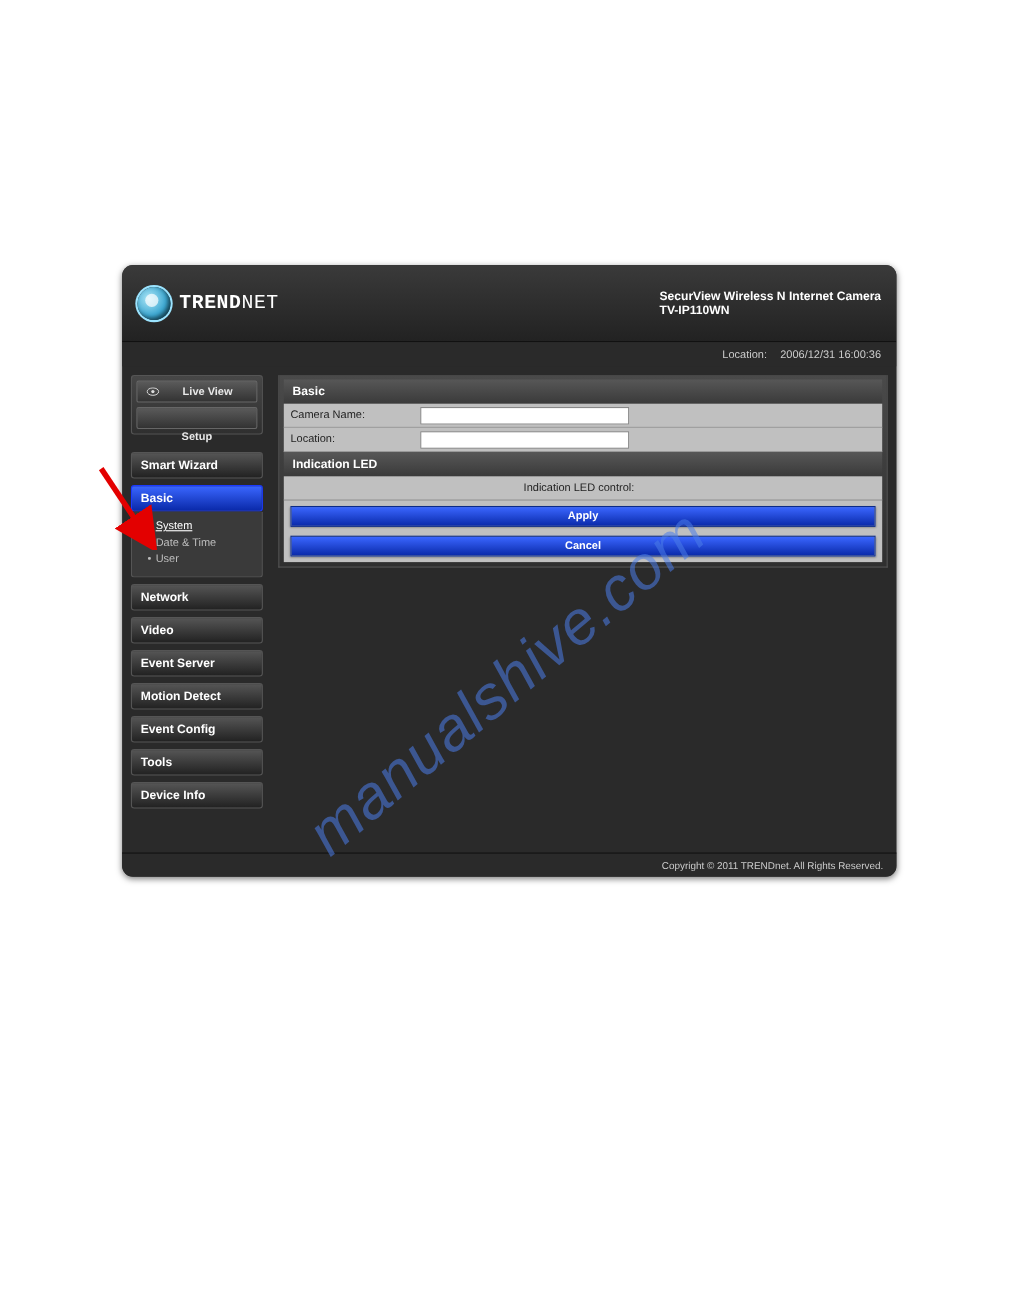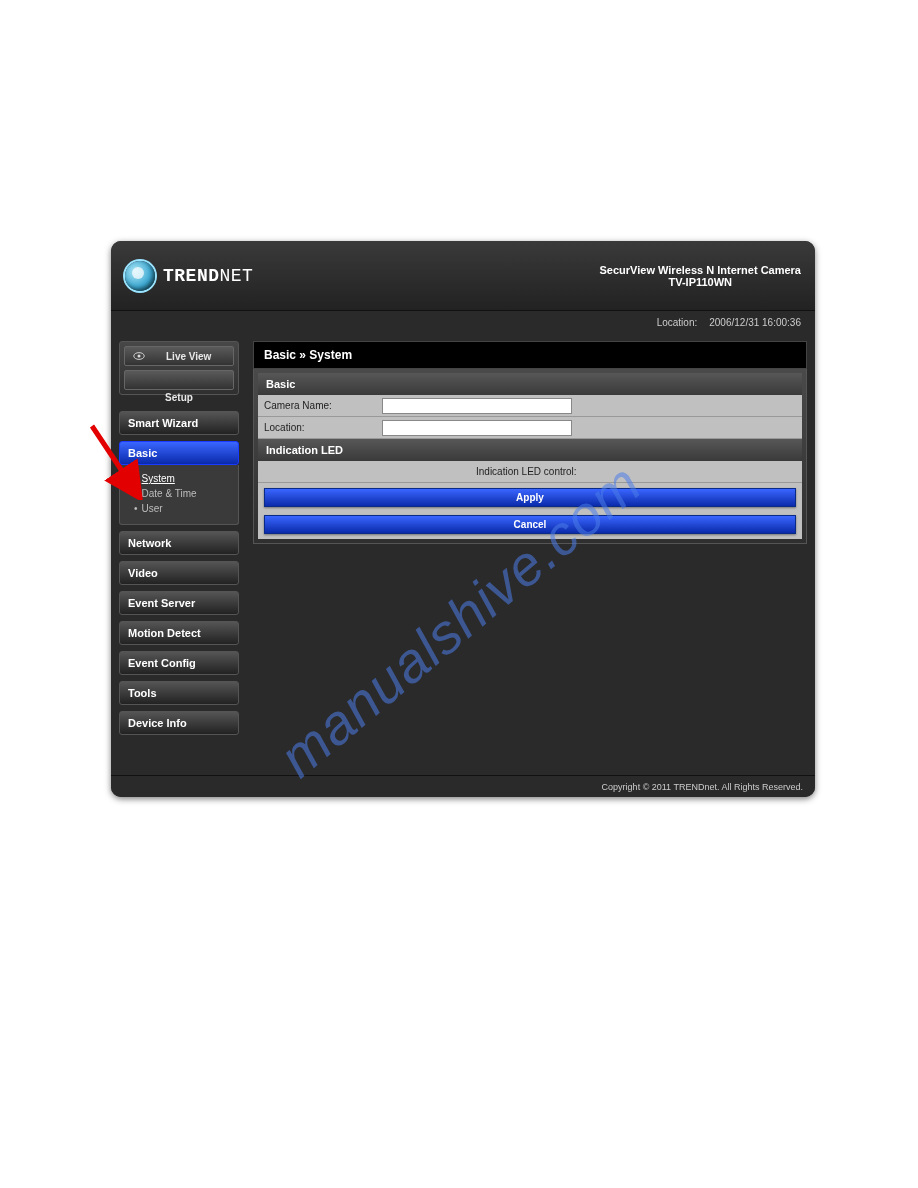--- a/index.html
+++ b/index.html
@@ -45,7 +45,7 @@
   }
   .brand-text { color:#fff; font-weight:bold; font-size:18px; letter-spacing:0.5px;font-family:Liberation Mono, monospace;}
   .brand-text .thin { font-weight:normal;}
-  .prod-title { text-align:center; color:#fff; }
+  .prod-title { text-align:left; color:#fff; }
   .prod-title .line1 { font-size:11px; font-weight:bold; }
   .prod-title .line2 { font-size:11px; font-weight:bold; }
   .subheader {

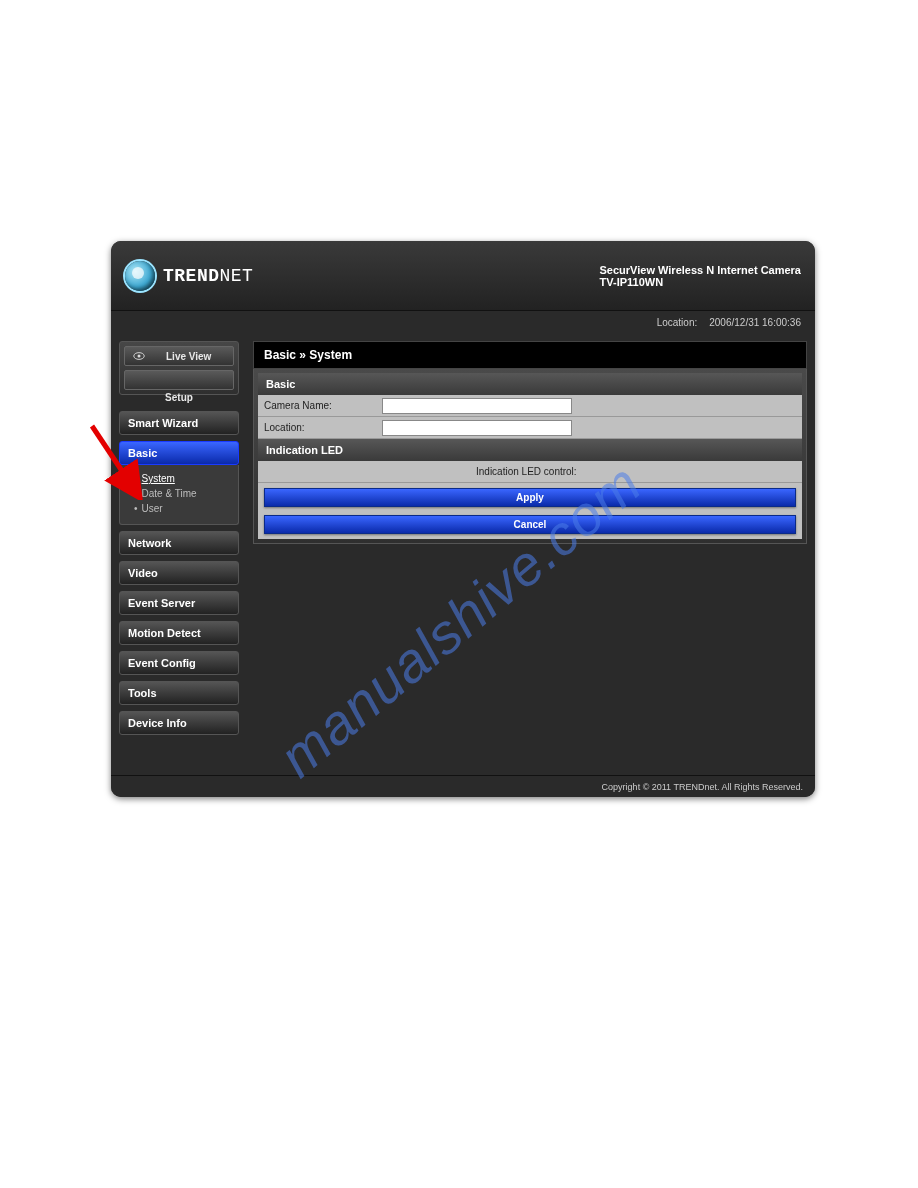--- a/index.html
+++ b/index.html
@@ -244,7 +244,6 @@
     </div>
 
     <div class="main">
-      <div class="breadcrumb">Basic » System</div>
       <div class="panel">
 
         <div class="section-header">Basic</div>

